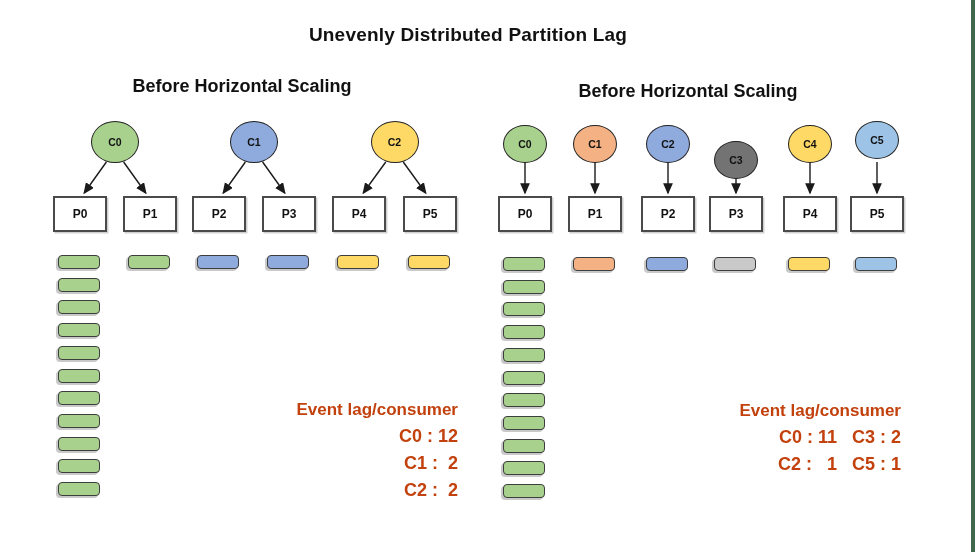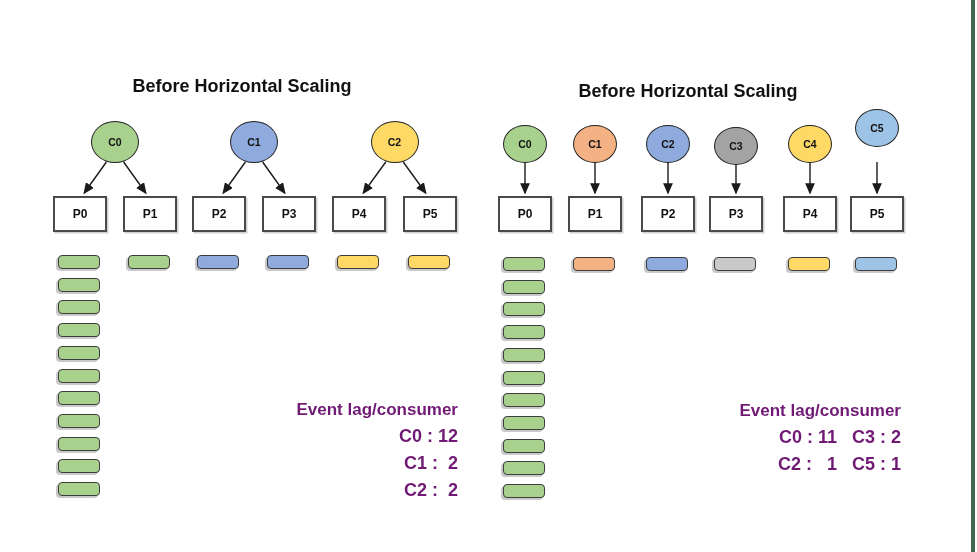--- a/index.html
+++ b/index.html
@@ -41,6 +41,7 @@
 <body>
 
 <div class="stage" id="diagram-root">
+  <div class="title" style="left:468px;top:24px;">Unevenly Distributed Partition Lag</div>
 
   <svg id="arrow-layer" width="977" height="552">
     <defs>

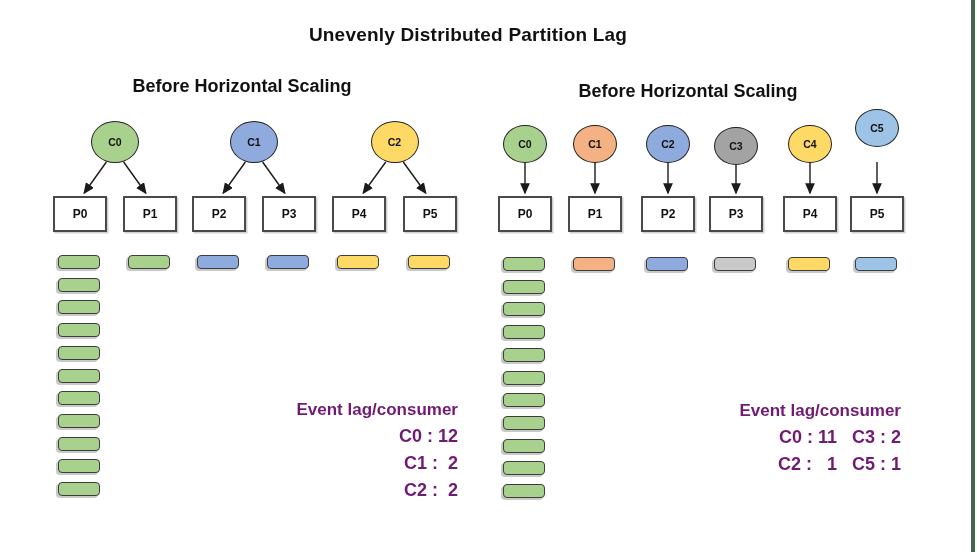--- a/index.html
+++ b/index.html
@@ -164,7 +164,7 @@
     <div class="consumer" style="left: 788px; top: 125px; width: 44px; height: 38px; background: rgb(255, 217, 102);">
       <span>C4</span>
     </div>
-    <div class="consumer" style="left: 855px; top: 109px; width: 44px; height: 38px; background: rgb(157, 195, 230); justify-content: center;">
+    <div class="consumer" style="left: 855px; top: 121px; width: 44px; height: 38px; background: rgb(157, 195, 230); justify-content: center;">
       <span>C5</span>
     </div>
     <div class="summary" style="right: 76px; top: 397px;">

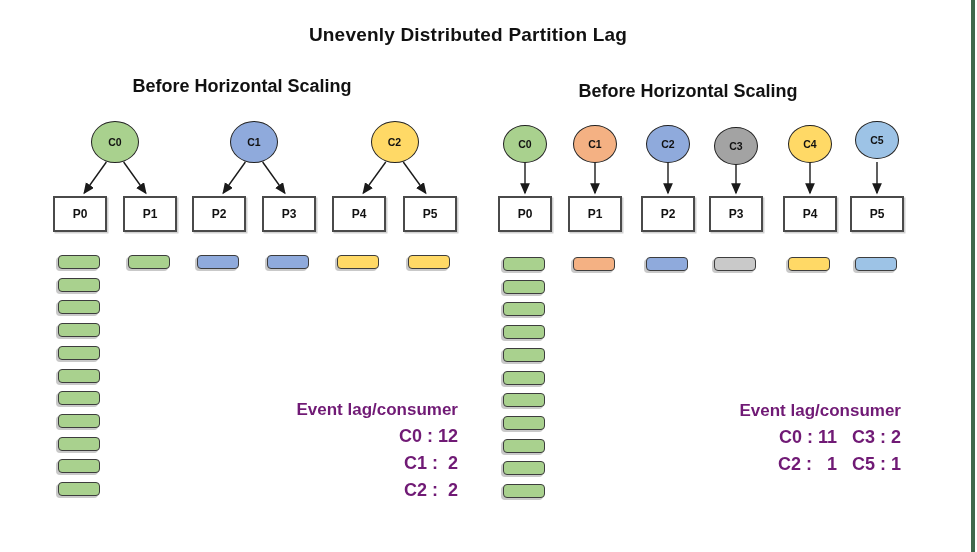--- a/index.html
+++ b/index.html
@@ -158,7 +158,7 @@
     <div class="consumer" style="left: 646px; top: 125px; width: 44px; height: 38px; background: rgb(143, 170, 220);">
       <span>C2</span>
     </div>
-    <div class="consumer" style="left: 714px; top: 127px; width: 44px; height: 38px; background: #a3a3a3;">
+    <div class="consumer" style="left: 714px; top: 141px; width: 44px; height: 38px; background: #737373;">
       <span>C3</span>
     </div>
     <div class="consumer" style="left: 788px; top: 125px; width: 44px; height: 38px; background: rgb(255, 217, 102);">

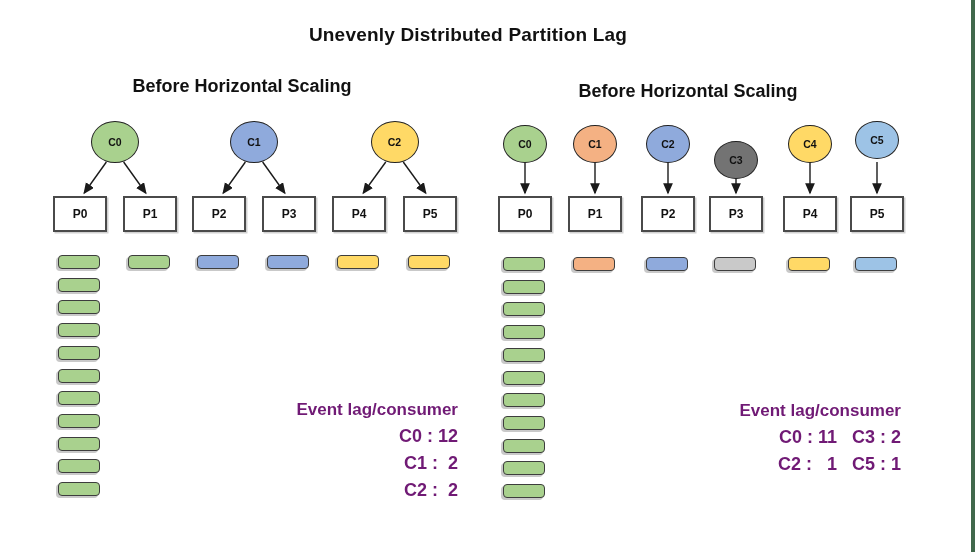--- a/index.html
+++ b/index.html
@@ -31,7 +31,7 @@
     position:absolute;border:1.5px solid #3d3d3d;border-radius:4px;
     box-sizing:border-box;box-shadow:-2px 2px 0 #c9c9c9;
   }
-  .summary{position:absolute;text-align:right;color:#701a75;margin-left:35px;}
+  .summary{position:absolute;text-align:right;color:#c2410c;margin-left:35px;}
   .summary-heading{font-size:17px;font-weight:700;line-height:27px;white-space:pre;}
   .summary-row{font-size:18px;font-weight:700;line-height:27px;white-space:pre;}
   #arrow-layer{position:absolute;left:0;top:0;pointer-events:none;}

